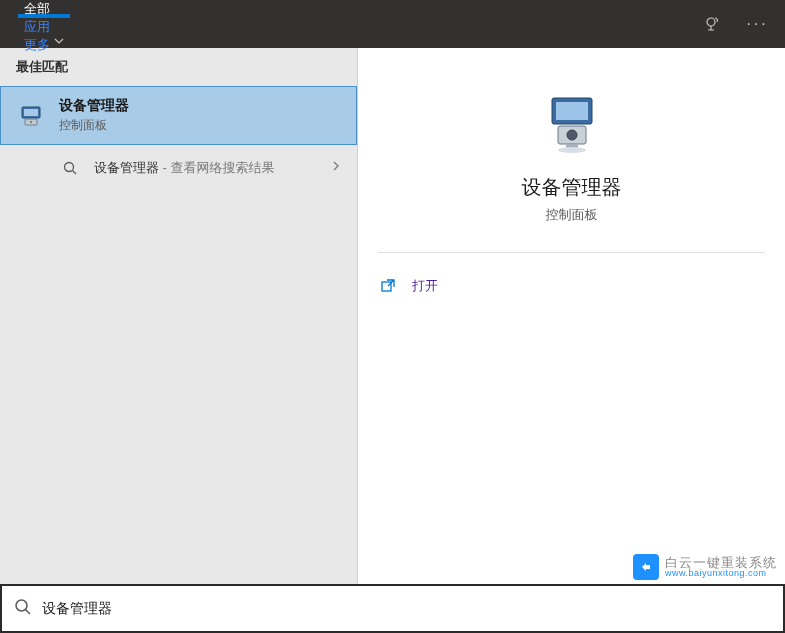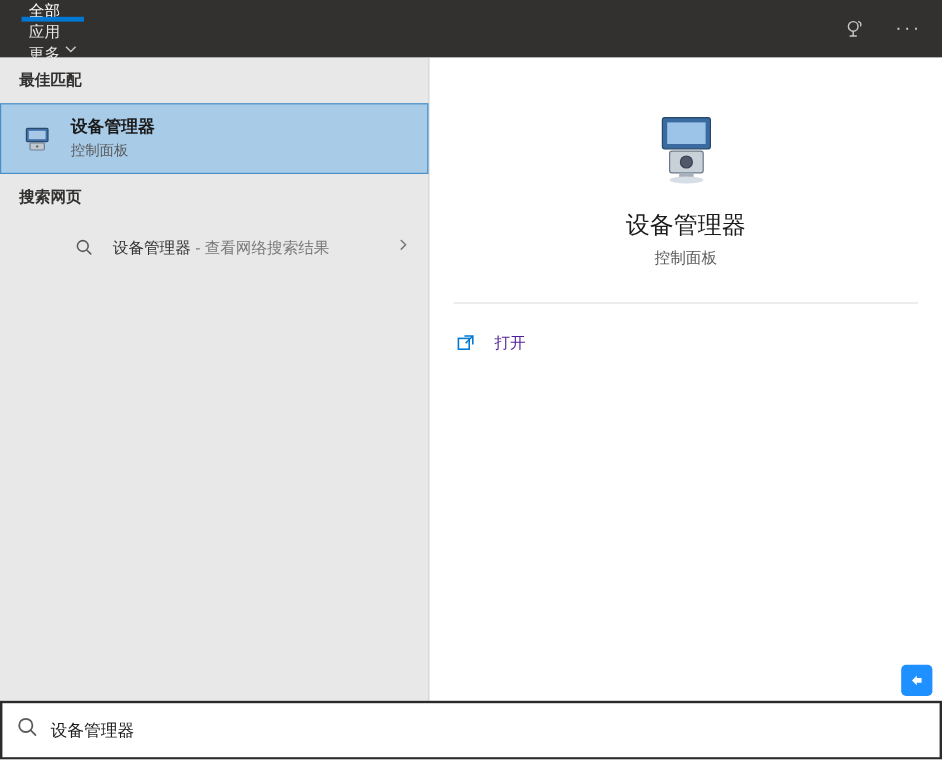--- a/index.html
+++ b/index.html
@@ -7,7 +7,7 @@
     
     .header { background: #323130; height: 48px; display: flex; align-items: center; padding: 0 8px; }
     .tabs { display: flex; height: 100%; flex-direction: column; }
-    .tab { color: #e5e5e5; padding: 0 16px; font-size: 13px; display: flex; align-items: center; cursor: pointer; position: relative; }
+    .tab { color: #3b82f6; padding: 0 16px; font-size: 13px; display: flex; align-items: center; cursor: pointer; position: relative; }
     .tab.active { color: #fff; }
     .tab.active::after { content: ''; position: absolute; bottom: 0; left: 10px; right: 10px; height: 4px; background: #0078d4; }
     .tab-more { display: flex; align-items: flex-start; gap: 4px; }

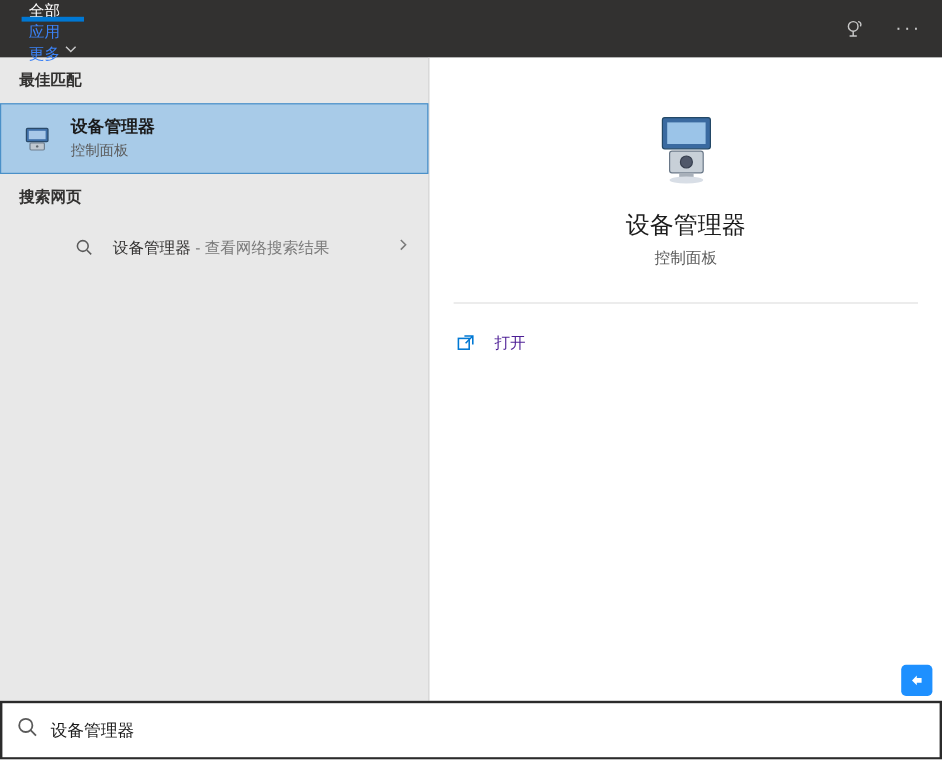--- a/index.html
+++ b/index.html
@@ -100,7 +100,6 @@
       </div>
     </div>
 
-    <div class="section-header">搜索网页</div>
     <div class="web-item">
       <div class="web-icon">
         <svg width="15" height="15" viewBox="0 0 15 15">

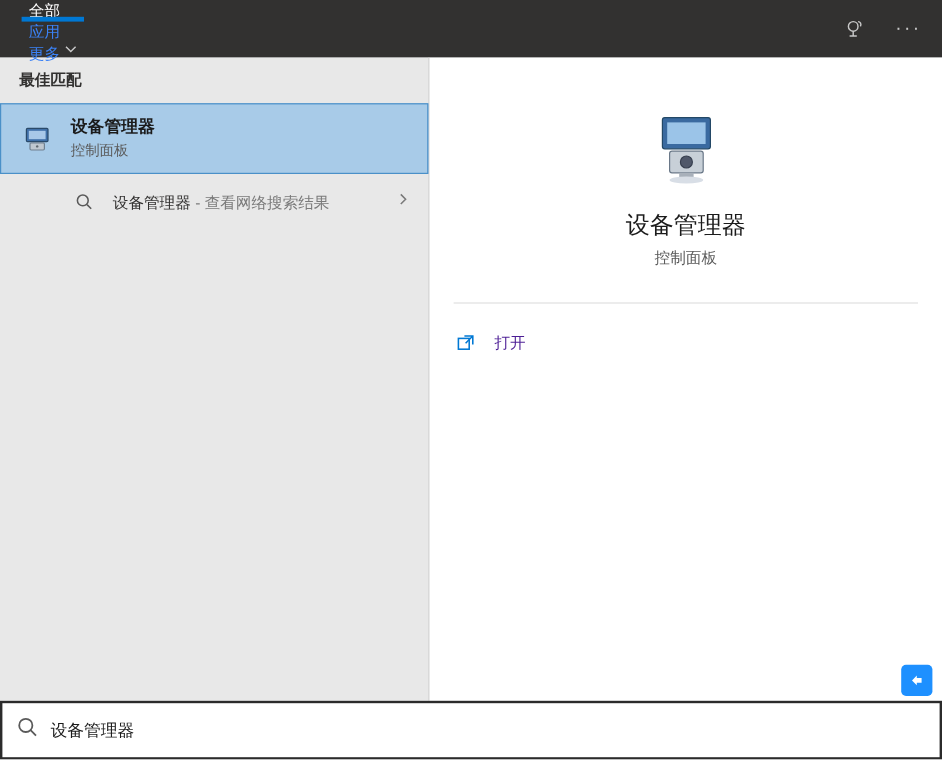--- a/index.html
+++ b/index.html
@@ -151,6 +151,10 @@
             <path d="M4 8 L8 4 L8 6 L12 6 L12 10 L8 10 L8 12 Z" fill="#fff"></path>
           </svg>
       </div>
+      <div class="wm-text">
+        <div class="wm-title">白云一键重装系统</div>
+        <div class="wm-url">www.baiyunxitong.com</div>
+      </div>
     </div>
   </div>
 </div>

